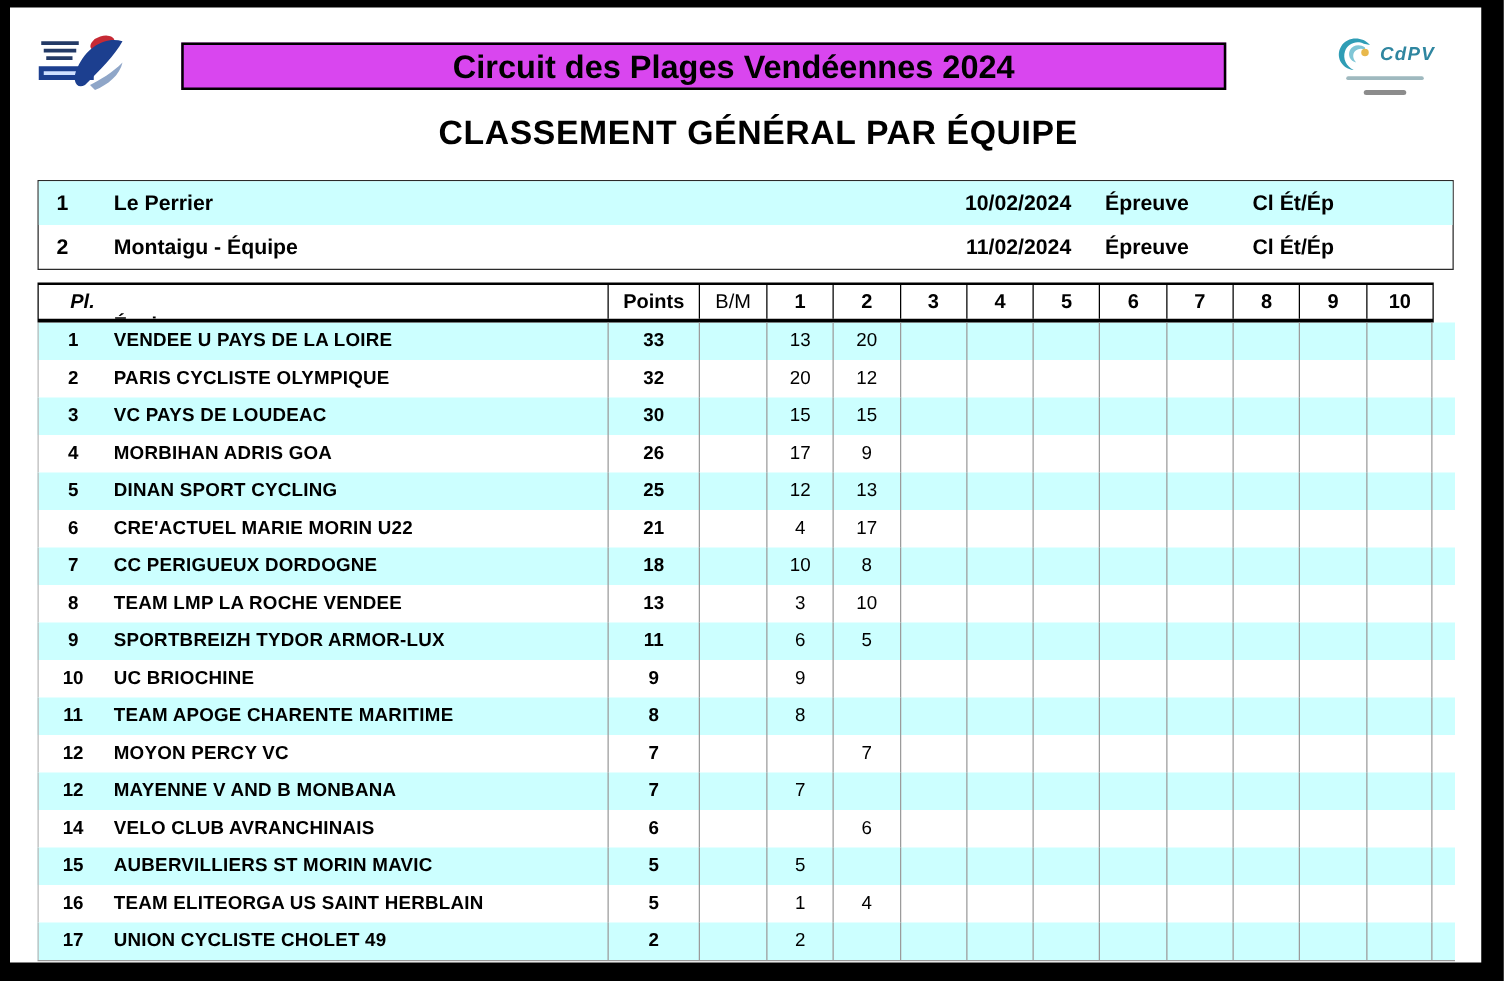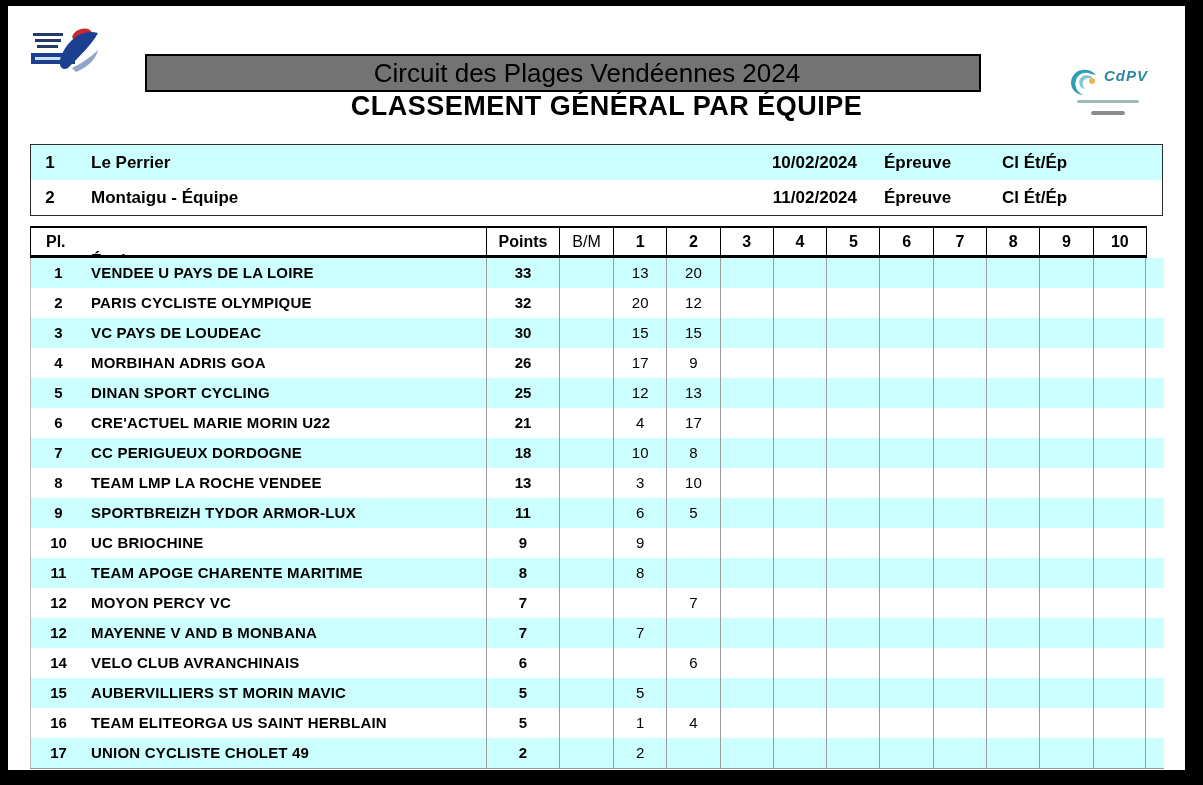--- a/index.html
+++ b/index.html
@@ -14,9 +14,9 @@
   .logo-left{position:absolute;left:20px;top:18px;width:76px;height:54px;}
   .banner{
     position:absolute;left:137px;top:28px;width:784px;height:34px;
-    background:#737373;border:2px solid #000;
+    background:#d946ef;border:2px solid #000;
     line-height:34px;text-align:center;padding-left:48px;
-    font-size:26px;font-weight:normal;white-space:nowrap;margin-top:20px;
+    font-size:26px;font-weight:bold;white-space:nowrap;
   }
   .logo-right{position:absolute;left:1052px;top:22px;width:96px;height:62px;text-align:center;}
   .logo-right .mark{display:flex;align-items:flex-start;justify-content:center;gap:2px;margin-top:39px;}

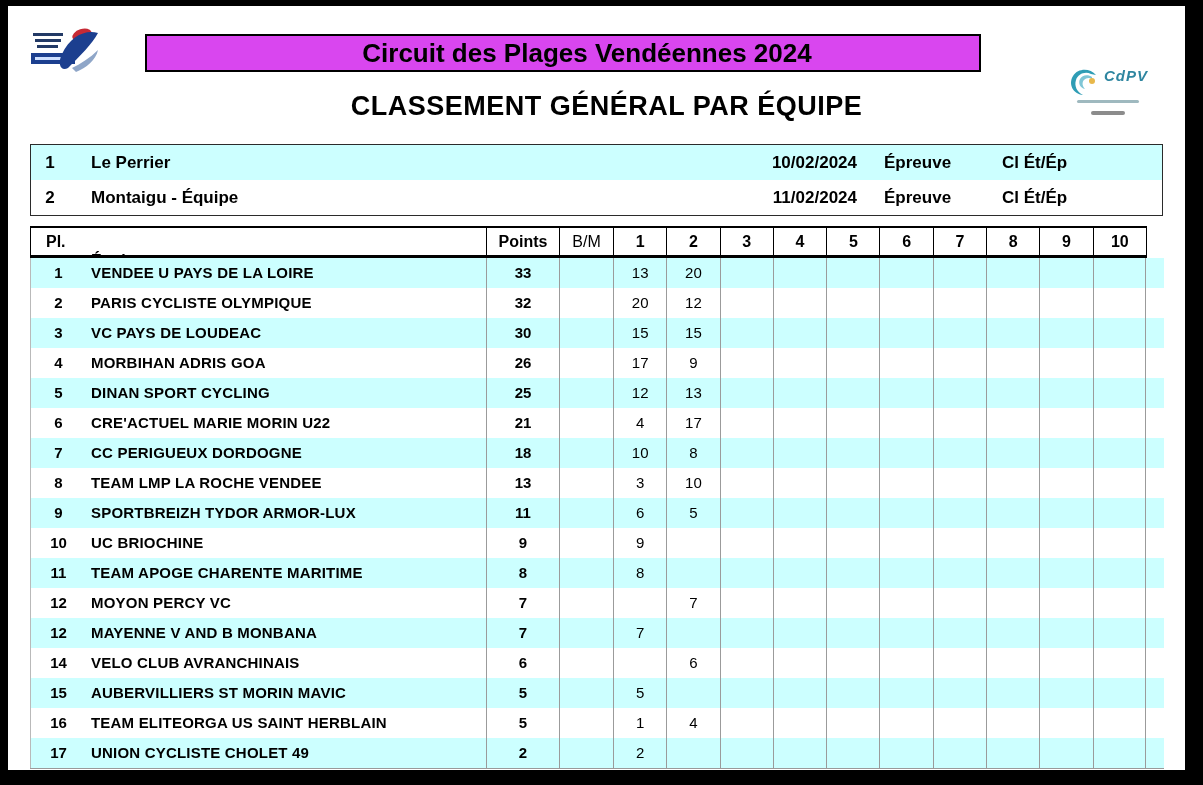--- a/index.html
+++ b/index.html
@@ -19,7 +19,7 @@
     font-size:26px;font-weight:bold;white-space:nowrap;
   }
   .logo-right{position:absolute;left:1052px;top:22px;width:96px;height:62px;text-align:center;}
-  .logo-right .mark{display:flex;align-items:flex-start;justify-content:center;gap:2px;margin-top:39px;}
+  .logo-right .mark{display:flex;align-items:center;justify-content:center;gap:2px;}
   .logo-right .cdpv{font-size:15px;font-weight:bold;font-style:italic;color:#2f86a0;letter-spacing:1px;}
   .logo-right .cap1{margin:3px auto 0;width:62px;height:3px;background:#9fb9bf;border-radius:2px;}
   .logo-right .cap2{margin:8px auto 0;width:34px;height:4px;background:#8c8c8c;border-radius:2px;}

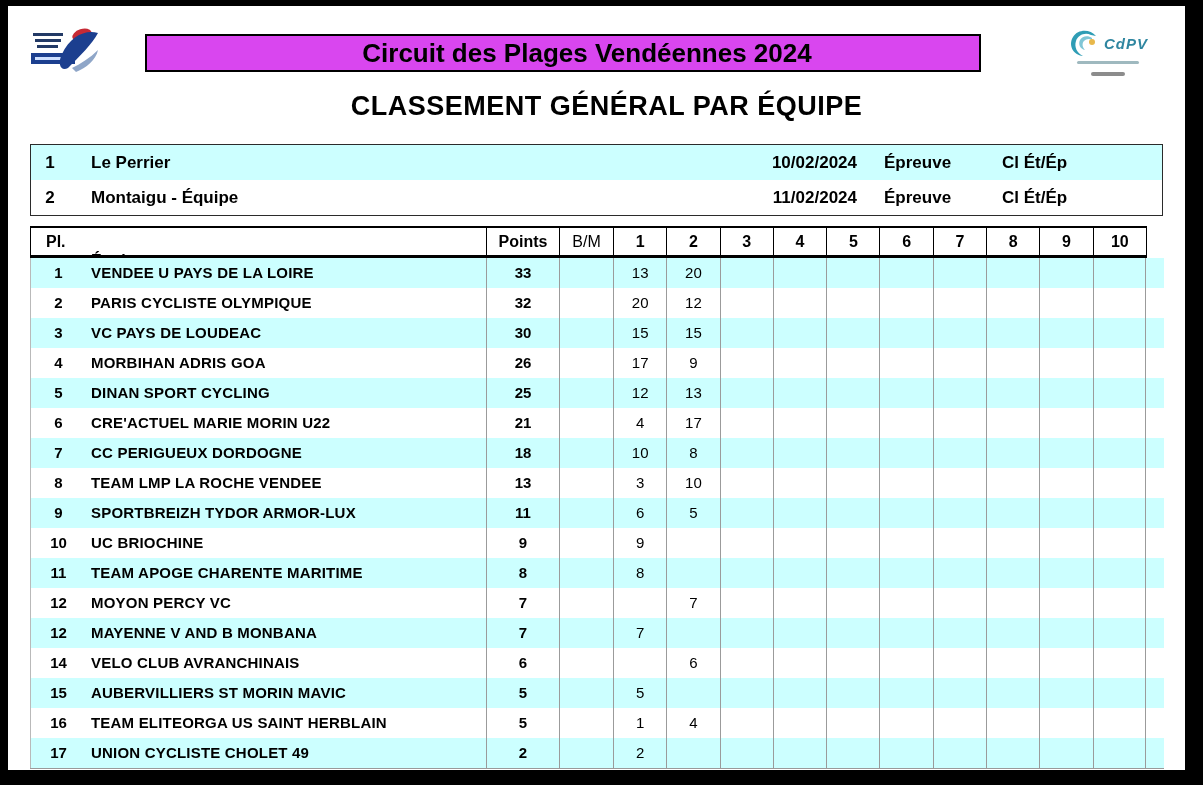--- a/index.html
+++ b/index.html
@@ -52,7 +52,7 @@
     height:27px;line-height:27px;font-size:16px;font-weight:bold;background:#fff;white-space:nowrap;
   }
   .hc{text-align:center;overflow:hidden;}
-  .hc.pl{text-align:left;padding-left:15px;}
+  .hc.pl{text-align:center;padding-left:15px;font-style:italic;}
   .hc.equipe{text-align:left;padding-left:5px;margin-top:19px;}
   .hc.pts{border-left:1px solid #000;}
   .hc.bm{border-left:1px solid #000;font-weight:normal;}

